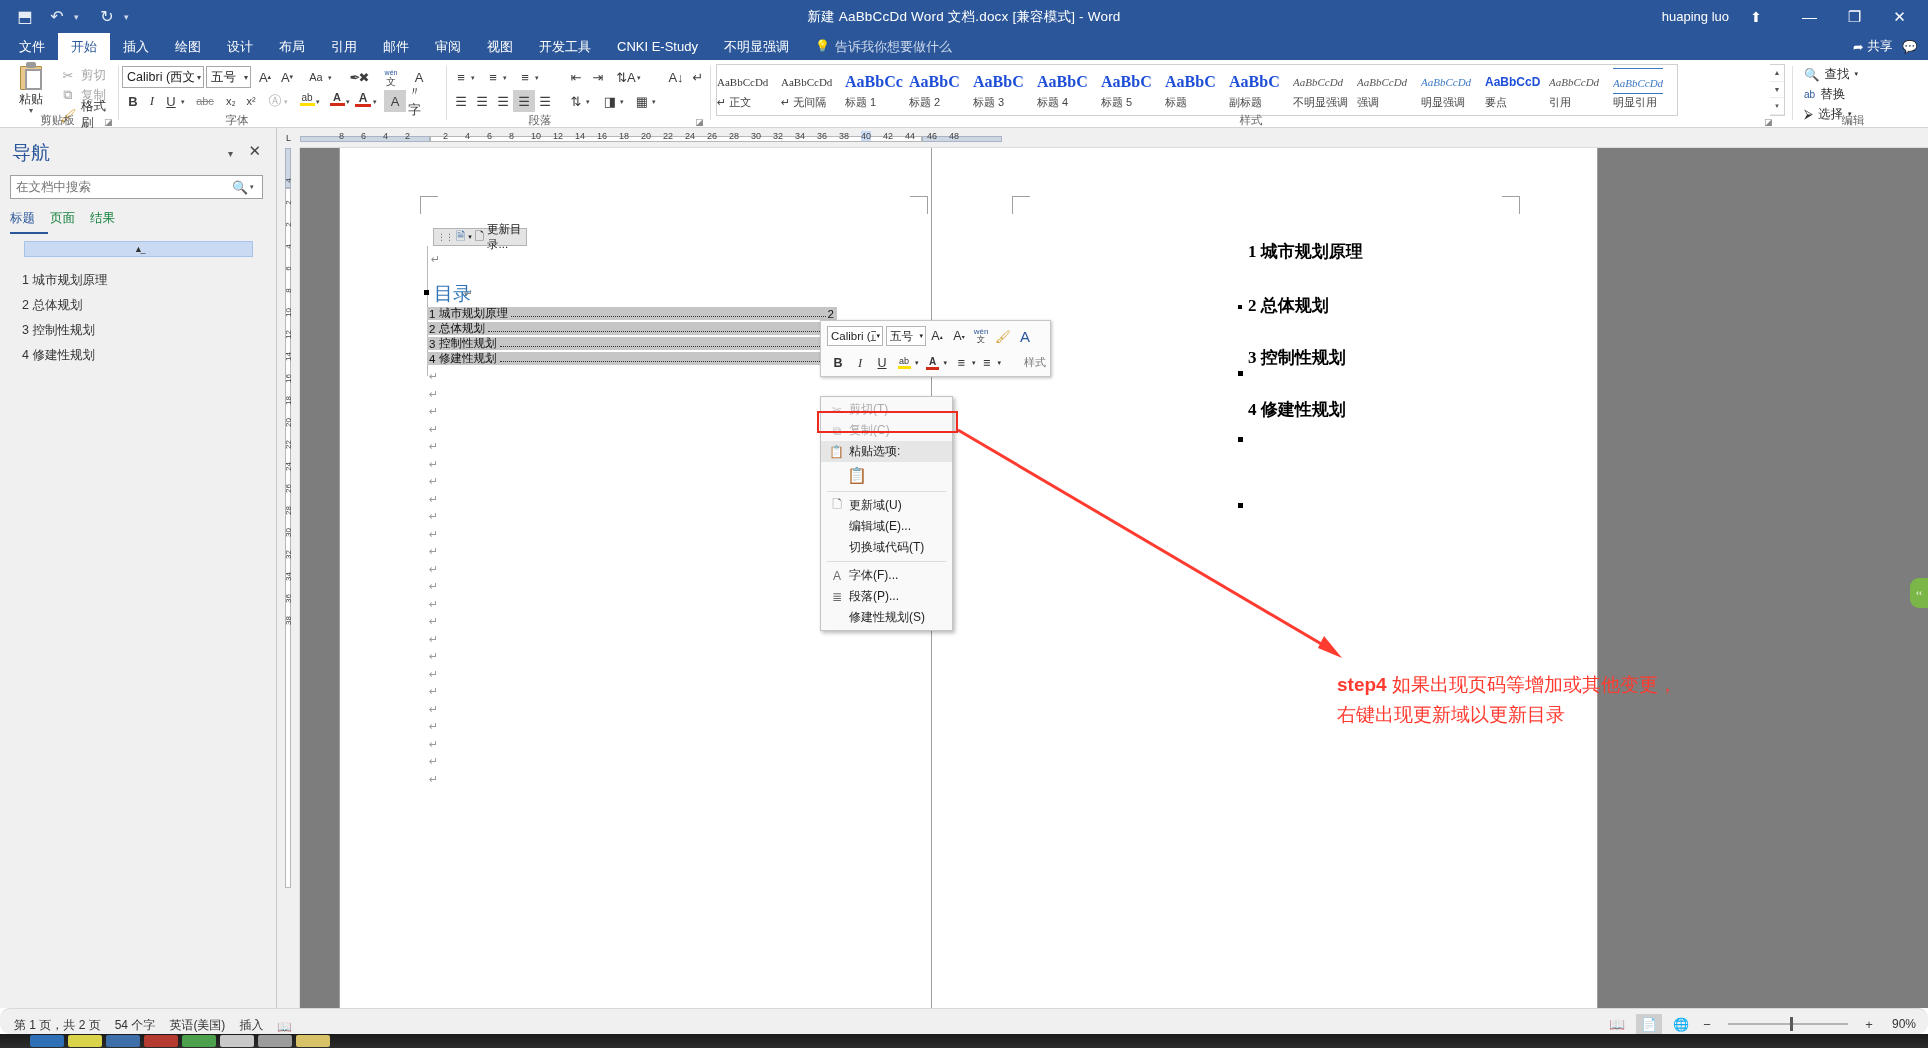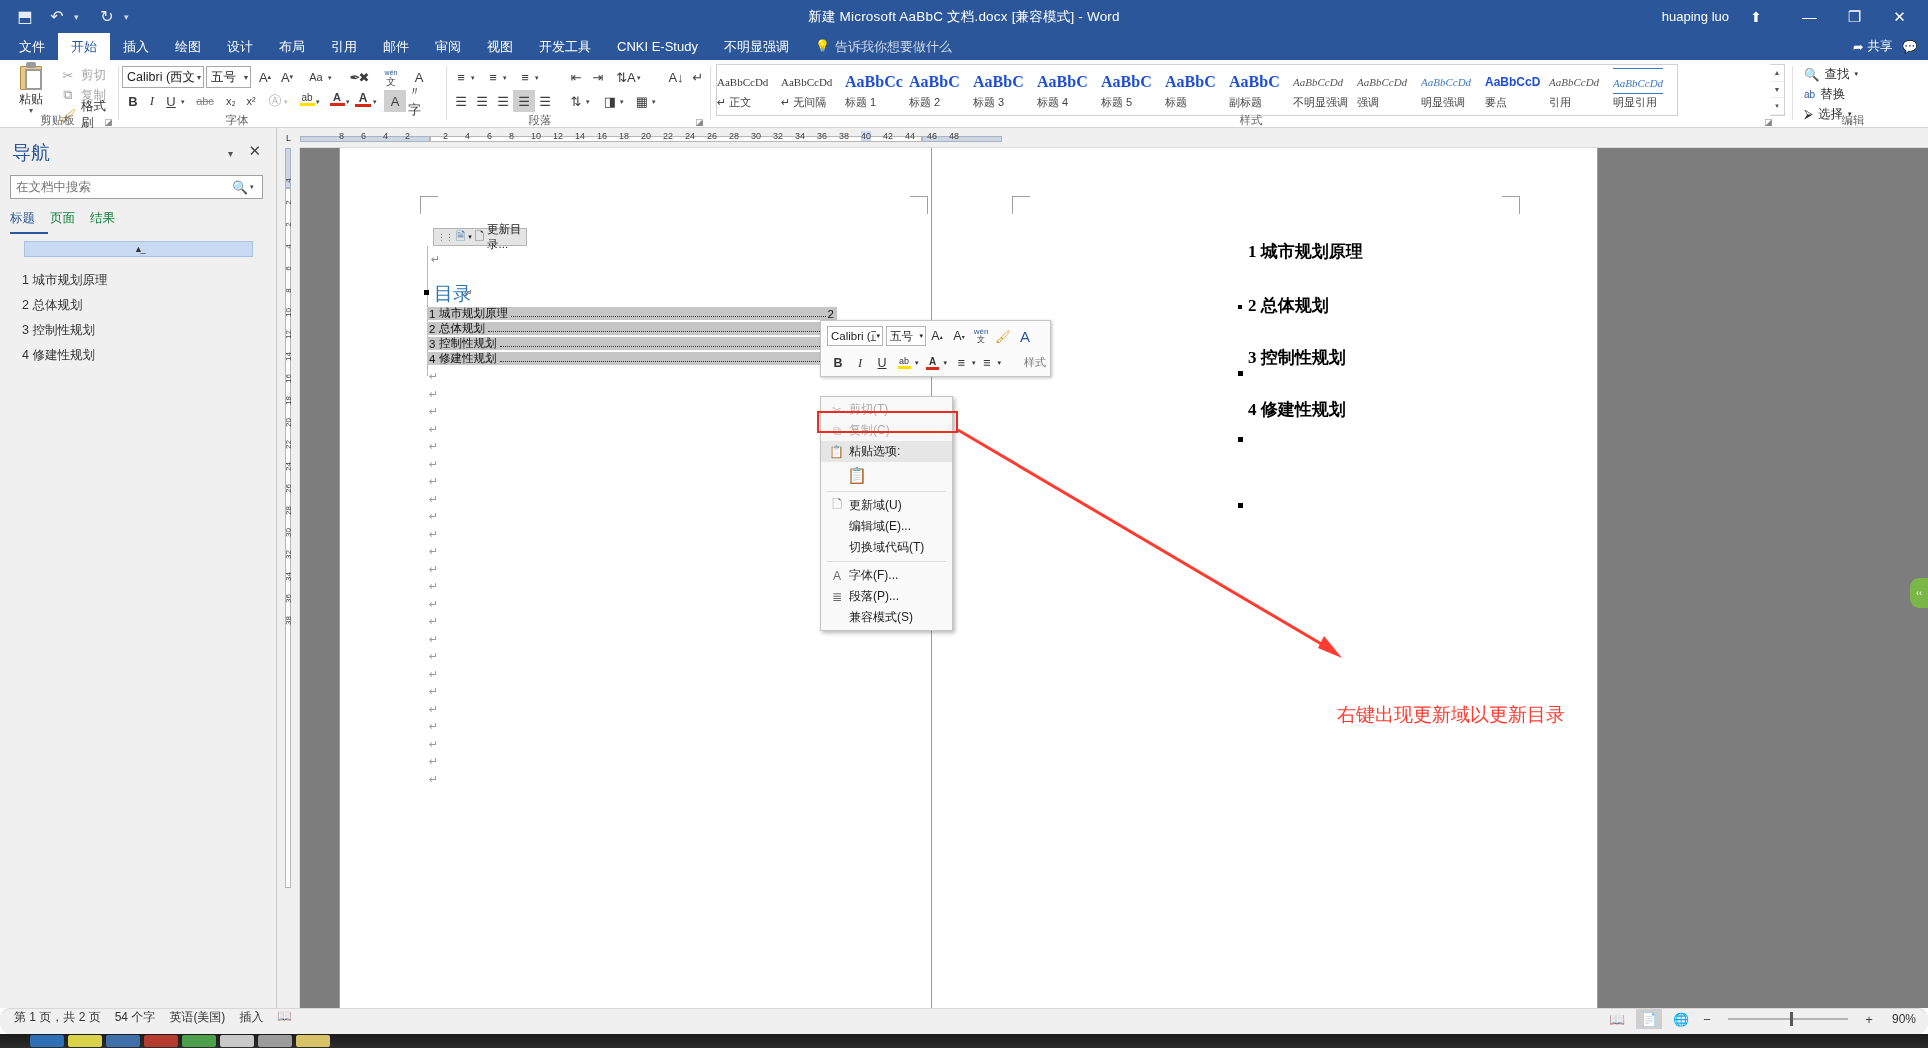--- a/index.html
+++ b/index.html
@@ -226,7 +226,7 @@
 
     <div class="titledeco"></div>
 
-    <div class="title-text">新建 Microsoft AaBbC 文档.docx [兼容模式]  -  Word</div>
+    <div class="title-text">新建 AaBbCcDd Word 文档.docx [兼容模式]  -  Word</div>
 
     <div class="win-right">
       <span class="user-name">huaping luo</span>

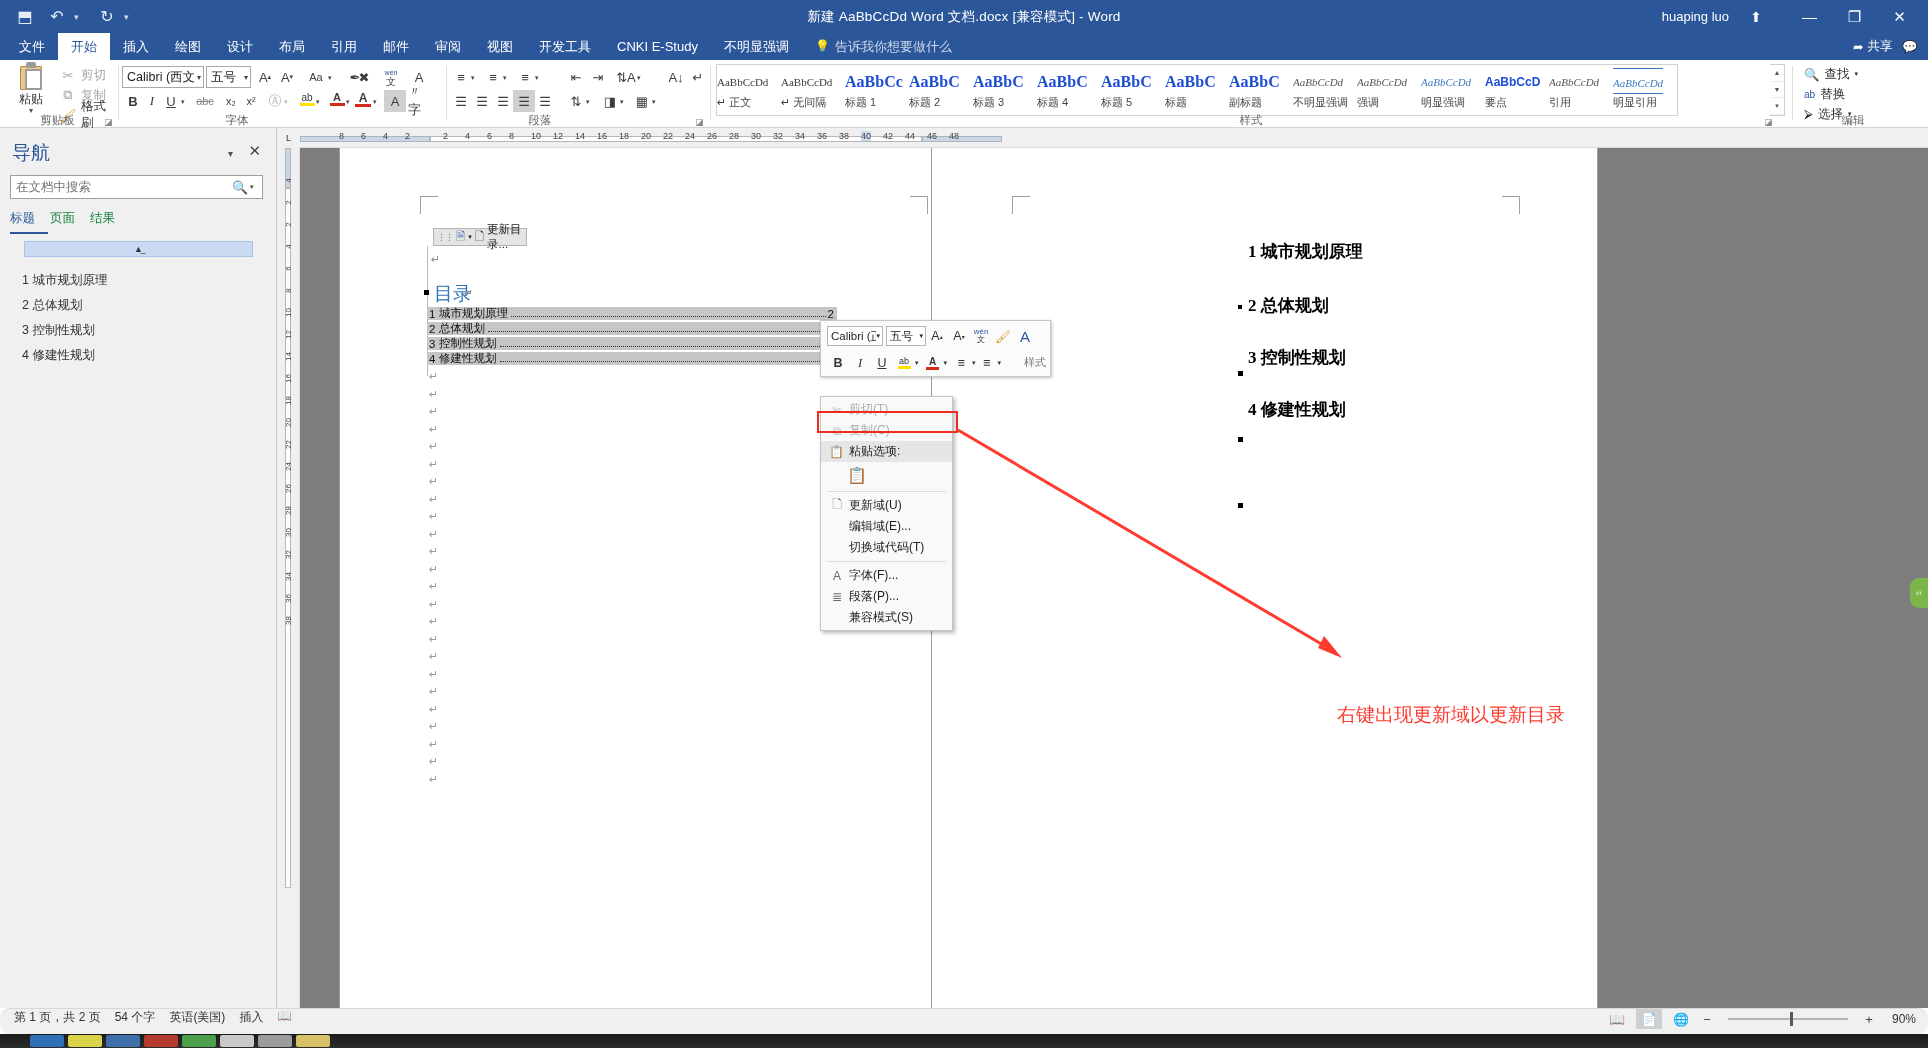--- a/index.html
+++ b/index.html
@@ -739,7 +739,7 @@
     </div>
     <div class="ctxitem">
       <span class="ci"></span>
-      <span>兼容模式(S)</span>
+      <span>修建性规划(S)</span>
     </div>
   </div>
   <div class="ctxhl"></div>

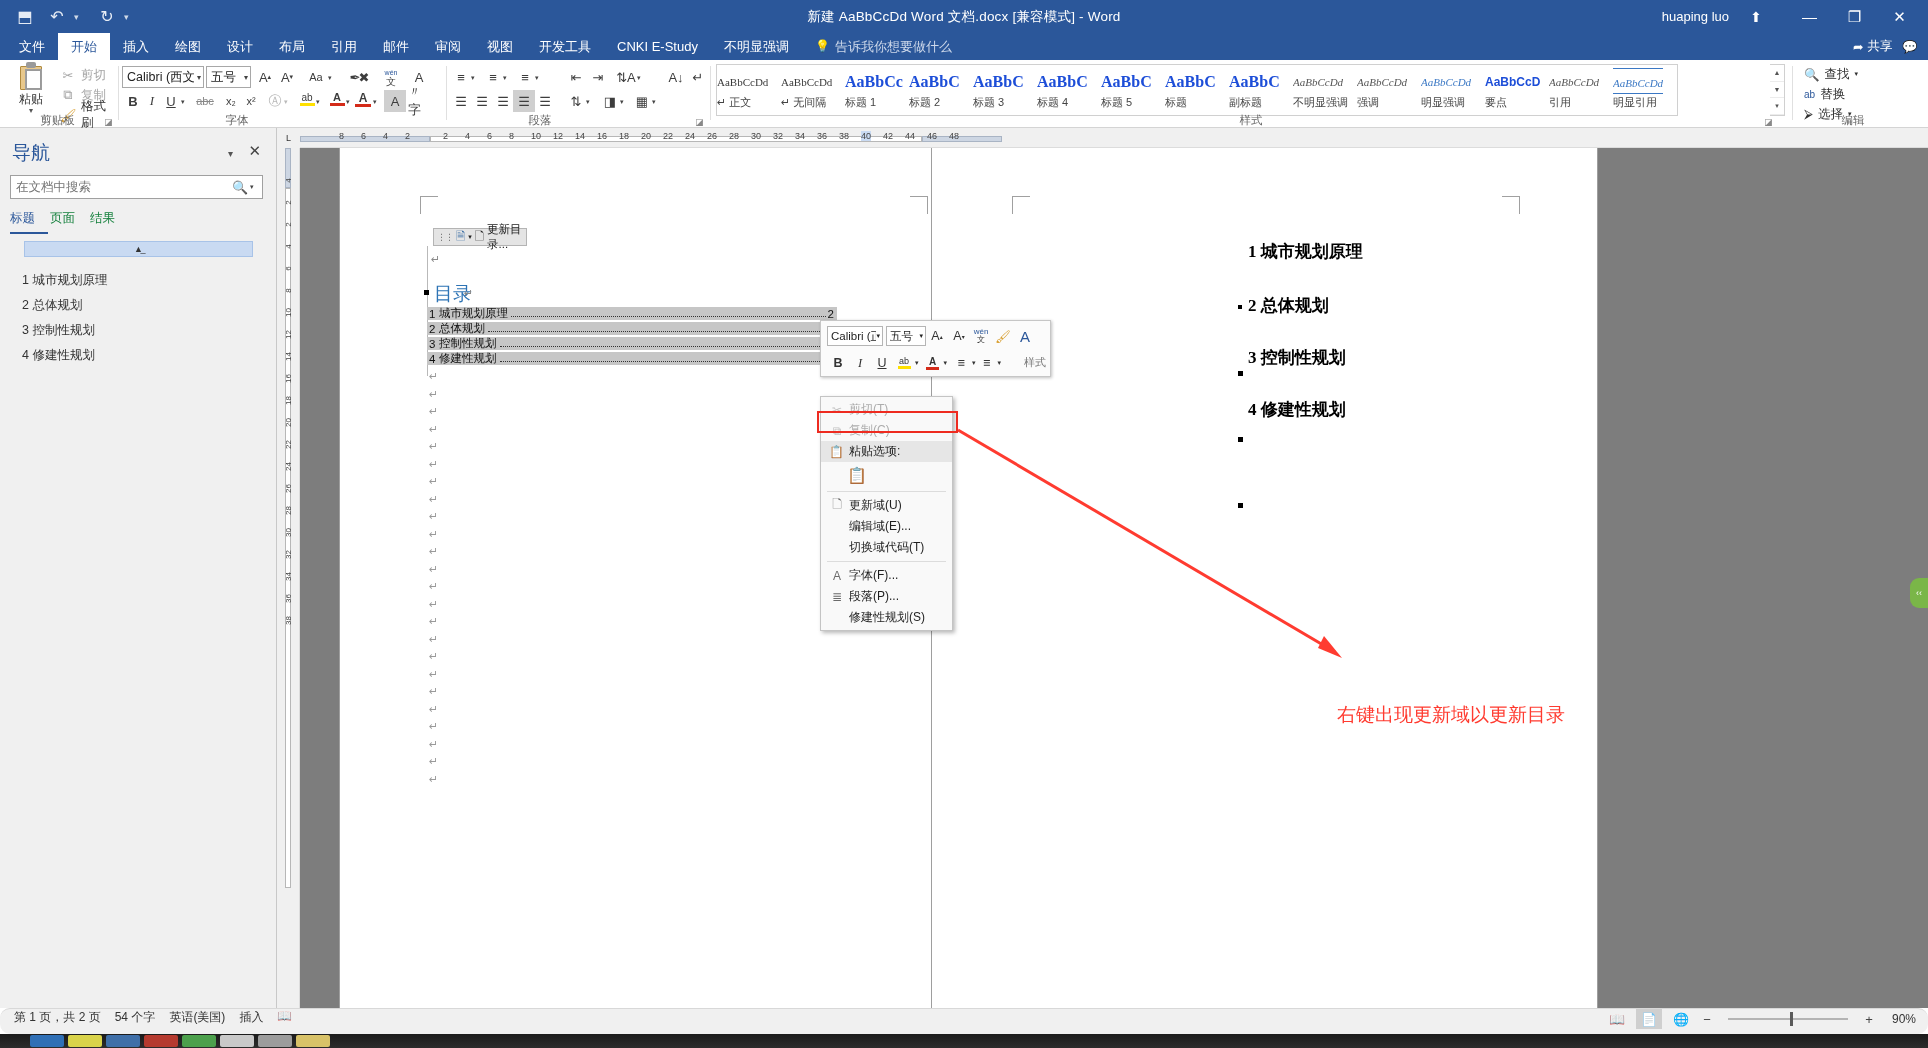--- a/index.html
+++ b/index.html
@@ -656,6 +656,10 @@
     <polygon points="392,238 368,228 374,216" fill="#ff3b30"></polygon>
   </svg>
 
+  <div class="annot" style="left:1337px;top:670px;">
+    <span class="st">step4</span>
+    <span>如果出现页码等增加或其他变更，</span>
+  </div>
   <div class="annot" style="left:1337px;top:700px;">右键出现更新域以更新目录</div>
 
   <div class="mini">

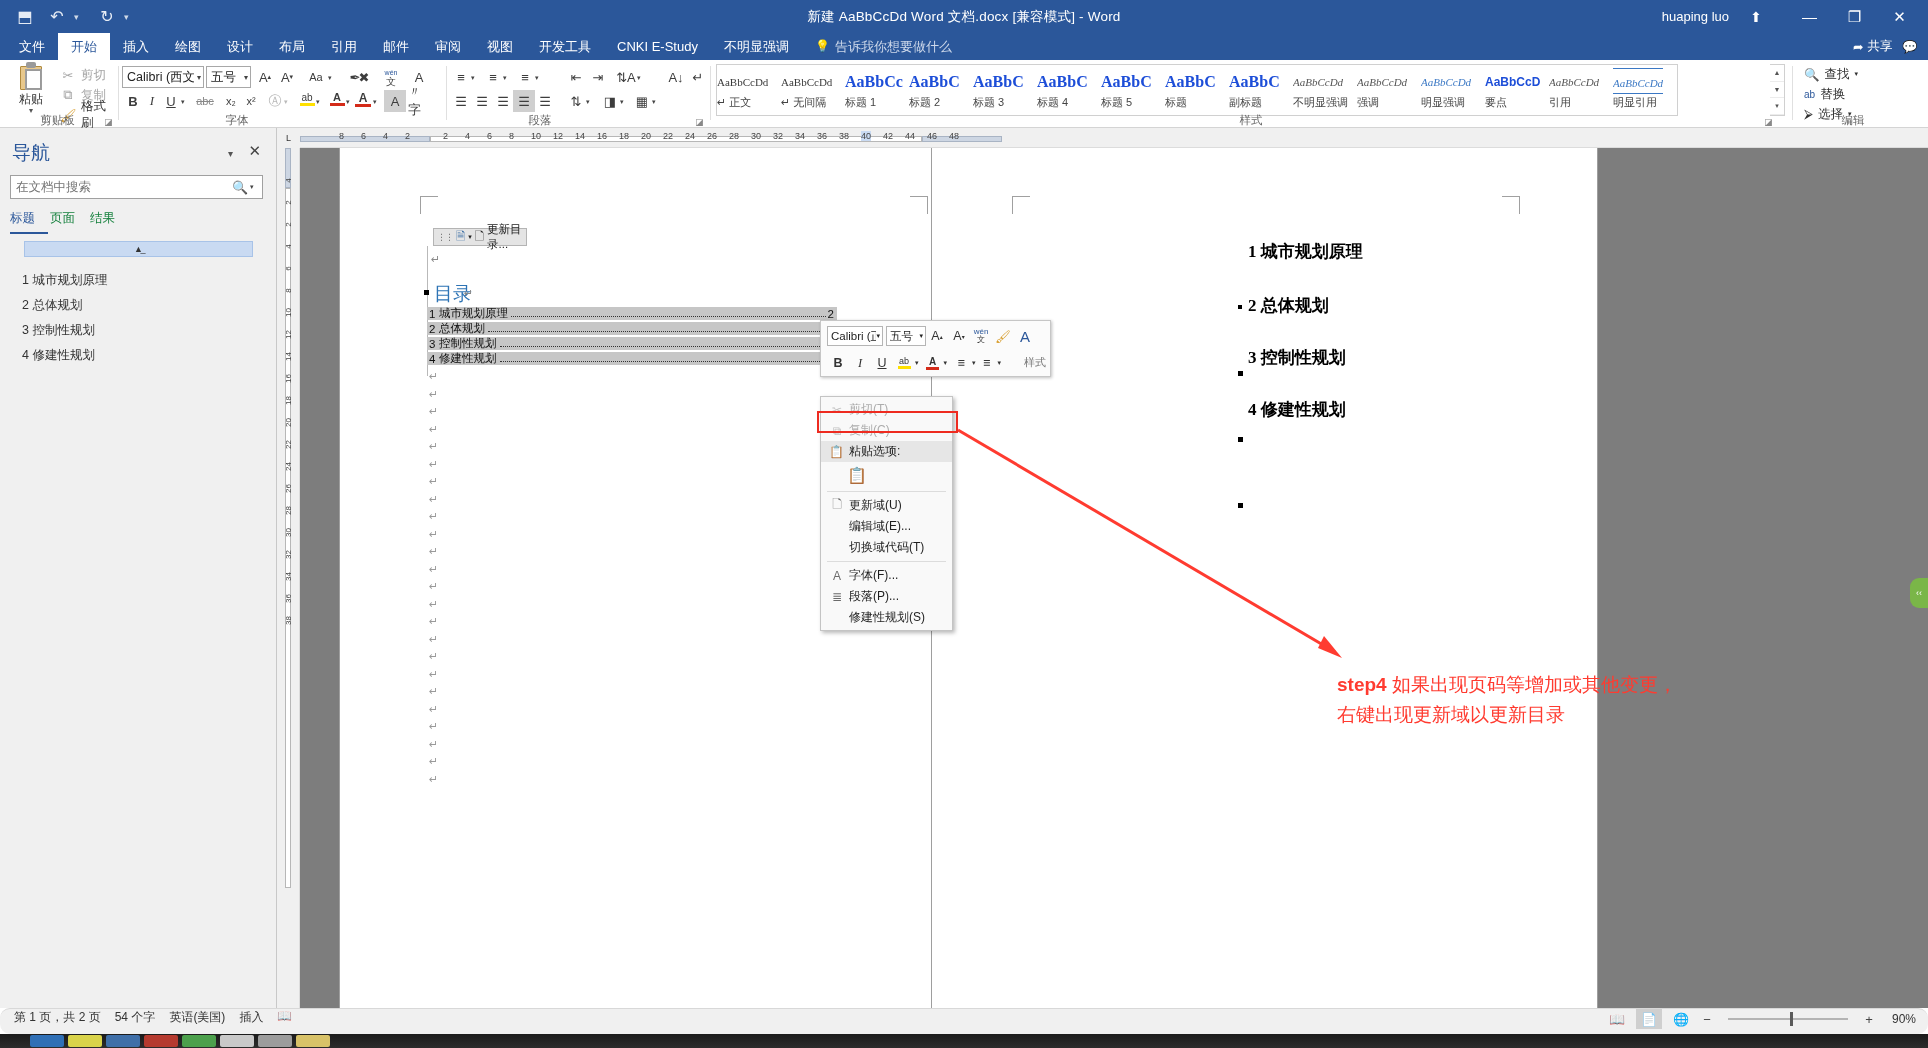--- a/index.html
+++ b/index.html
@@ -194,7 +194,7 @@
 
   
   .statusbar{ position:absolute; left:0; top:1008px; width:1928px; height:26px;
-     background:#f0f0f0; border-top:1px solid #d8d8d8; display:flex; align-items:flex-start;border-radius:10px; }
+     background:#f0f0f0; border-top:1px solid #d8d8d8; display:flex; align-items:flex-end;border-radius:10px; }
   .sb{ font-size:12px; color:#333; margin-left:14px; white-space:nowrap; }
   .sbright{ margin-left:auto; display:flex; align-items:center; gap:6px; padding-right:12px;}
   .viewbtn{ width:26px; height:20px; display:flex; align-items:center; justify-content:center;

